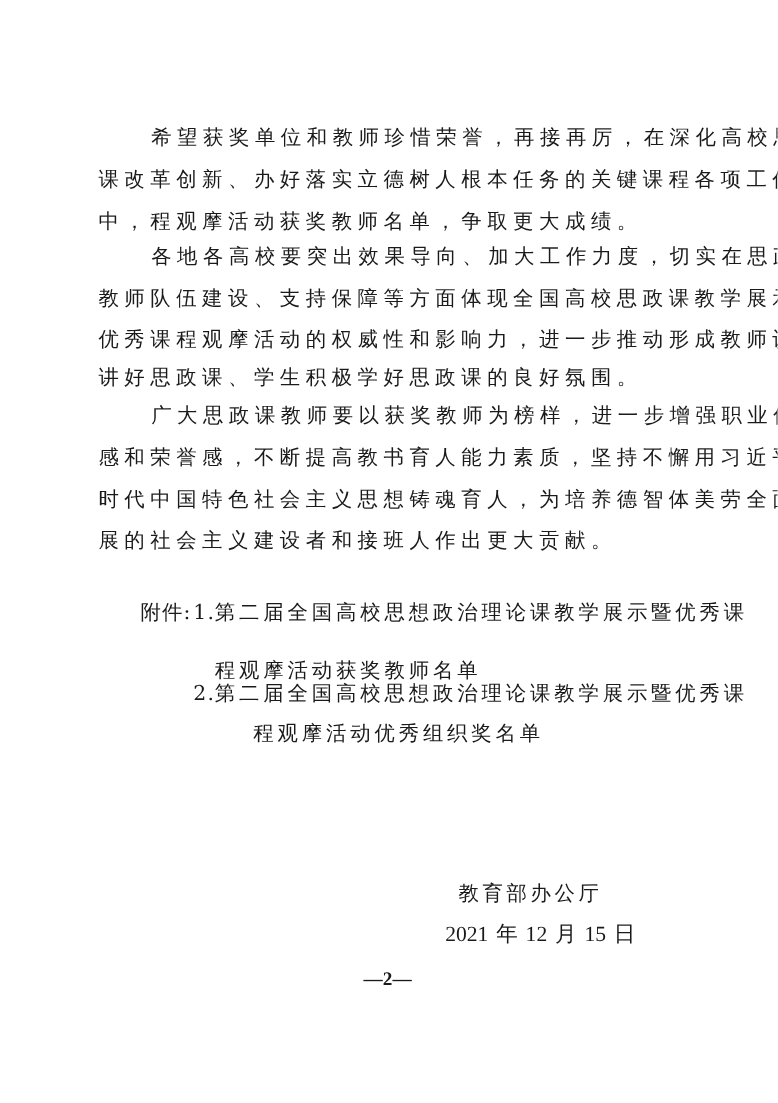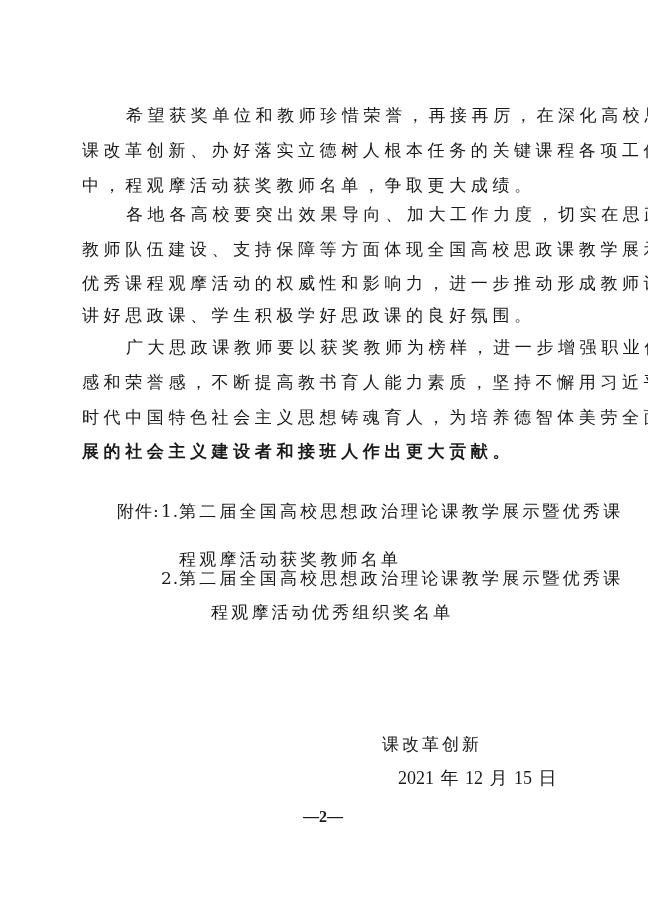--- a/index.html
+++ b/index.html
@@ -35,7 +35,7 @@
     <div class="line" style="left:126px; top:336px;">广大思政课教师要以获奖教师为榜样，进一步增强职业使命</div>
     <div class="line" style="left:82px; top:371px;">感和荣誉感，不断提高教书育人能力素质，坚持不懈用习近平新</div>
     <div class="line" style="left:82px; top:406px;">时代中国特色社会主义思想铸魂育人，为培养德智体美劳全面发</div>
-    <div class="line" style="left:82px; top:440px;font-weight:bold;">展的社会主义建设者和接班人作出更大贡献。</div>
+    <div class="line" style="left:82px; top:440px;">展的社会主义建设者和接班人作出更大贡献。</div>
   </div>
 
   <div>

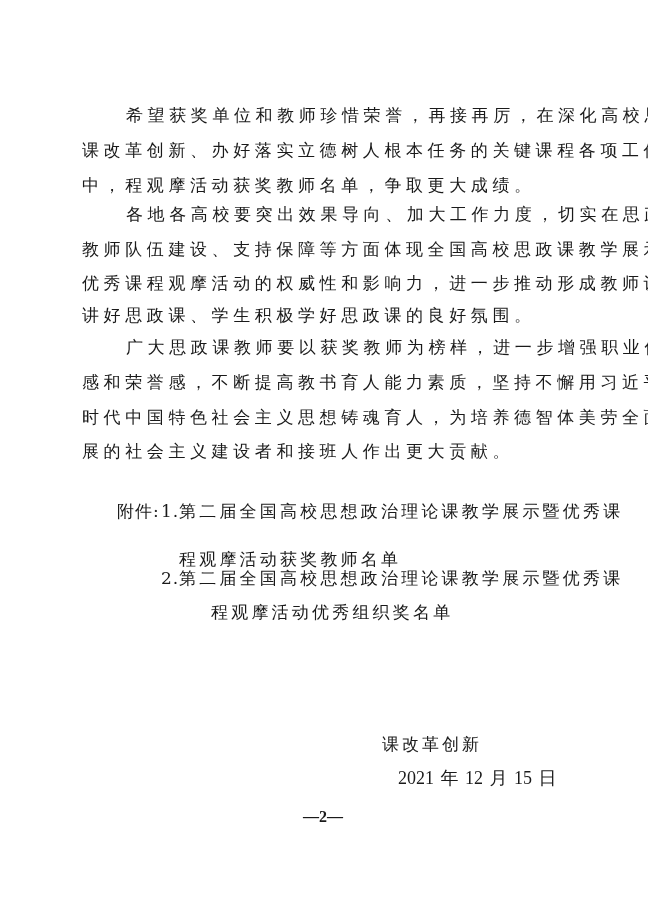--- a/index.html
+++ b/index.html
@@ -49,7 +49,7 @@
   </div>
 
   <div>
-    <div class="sig" style="left:382px; top:733px; letter-spacing:3px;">课改革创新</div>
+    <div class="sig" style="left:382px; top:733px; letter-spacing:3px;">教育部办公厅</div>
     <div class="sig date" style="left:371px; top:766px;">2021 年 12 月 15 日</div>
   </div>
 

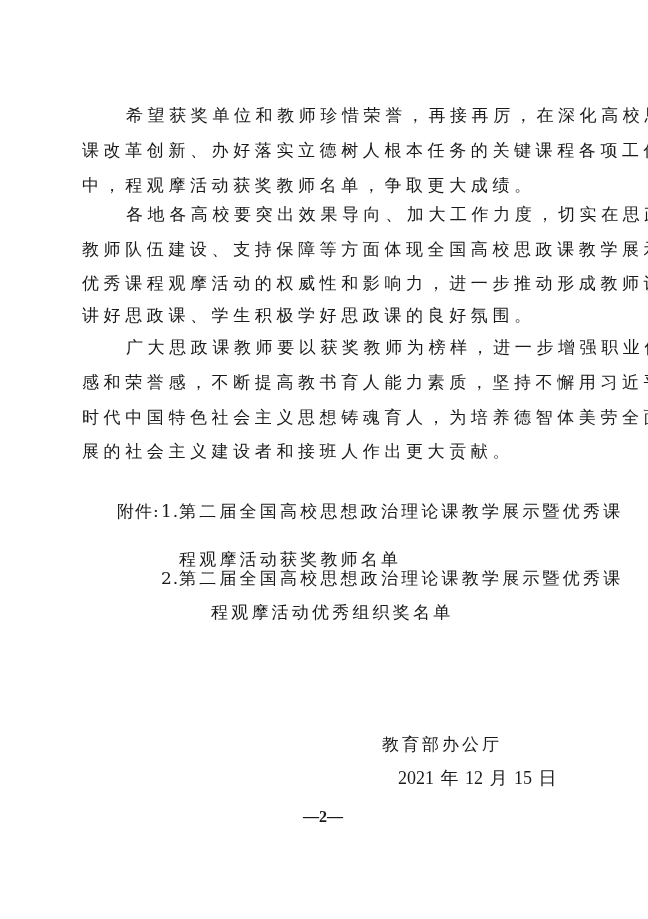--- a/index.html
+++ b/index.html
@@ -9,7 +9,7 @@
   .line { position: absolute; font-size: 17px; line-height: 22px; white-space: nowrap;
           letter-spacing: 4.6px; }
   .sig { position: absolute; font-size: 17px; white-space: nowrap; }
-  .date { font-family: "Liberation Serif", serif; letter-spacing: 0; word-spacing: 2px; font-size: 18px; margin-left: 27px; }
+  .date { font-family: "Liberation Serif", serif; letter-spacing: 0; word-spacing: 2px; font-size: 18px; }
   .pagenum { position: absolute; left: 303px; top: 808px; font-family: "Liberation Serif", serif;
              font-size: 16px; font-weight: bold; white-space: nowrap; }
 </style>

